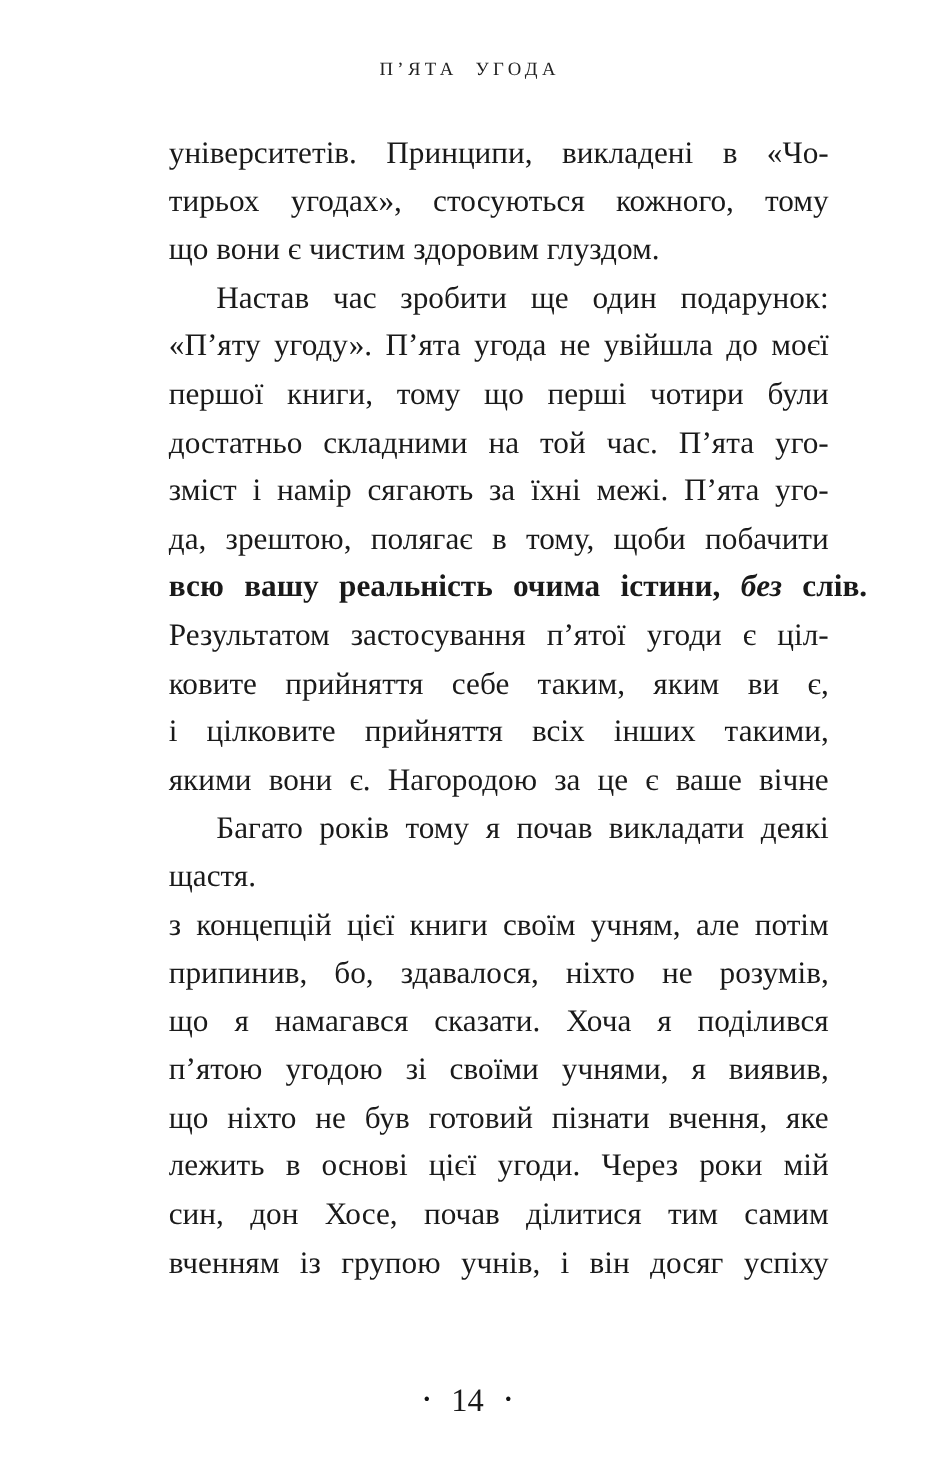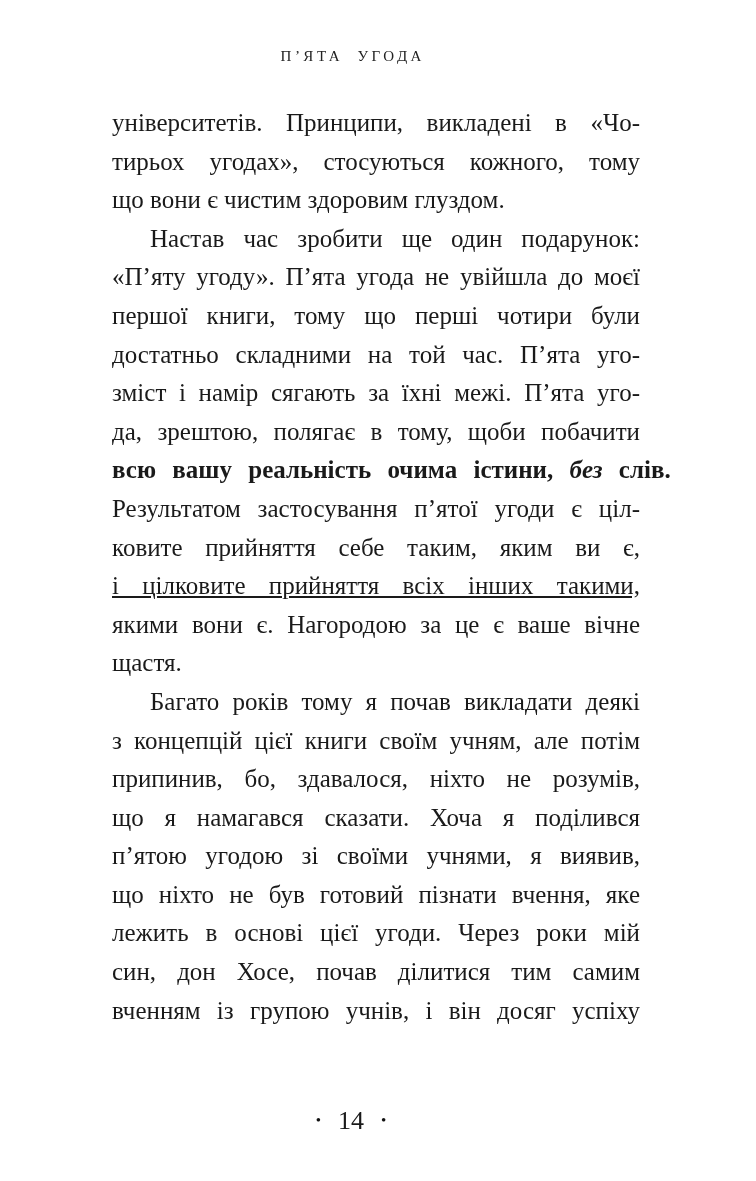--- a/index.html
+++ b/index.html
@@ -15,6 +15,7 @@
     overflow: hidden;
     font-family: "Liberation Serif", "DejaVu Serif", serif;
     color: #1a1a1a;
+    margin-left: 23px;
   }
   .running-header {
     position: absolute;

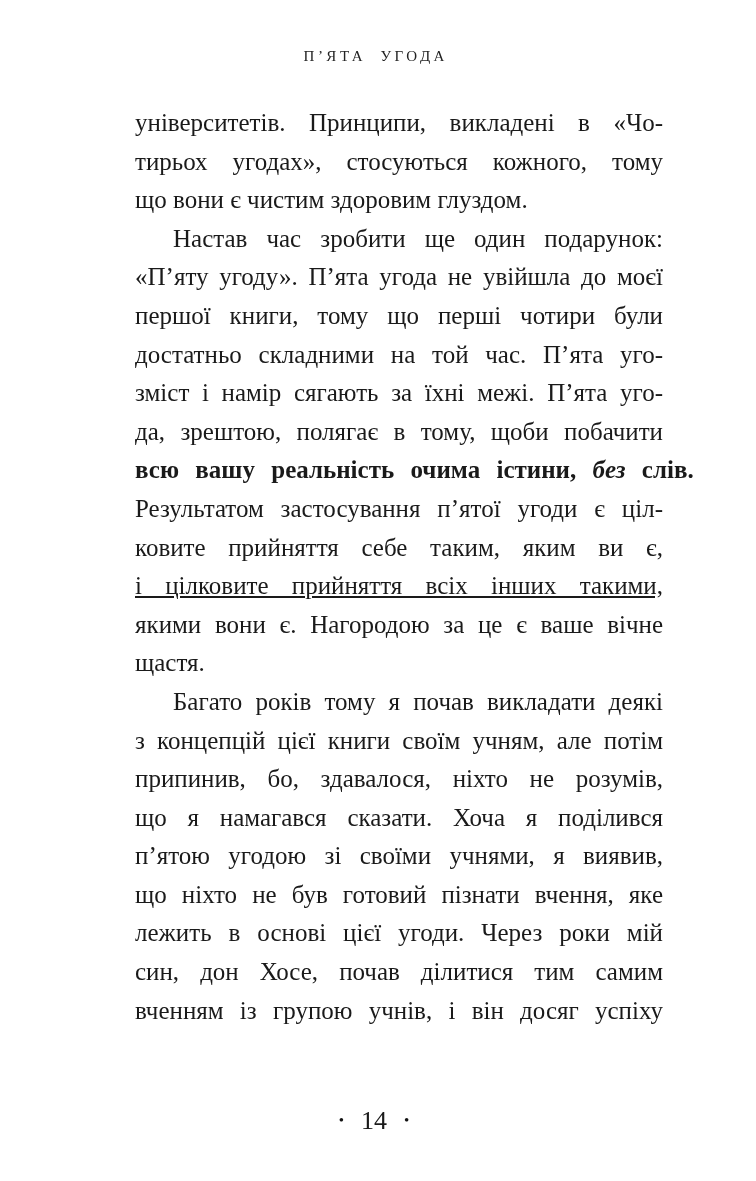--- a/index.html
+++ b/index.html
@@ -92,7 +92,7 @@
       <div class="line"><span class="inner" style="word-spacing: 10.0547px; font-weight: bold;"><span>всю вашу реальність очима істини, </span><em>без</em><span> слів.</span></span></div>
       <div class="line"><span class="inner" style="word-spacing: 10.5969px;"><span>Результатом застосування п’ятої угоди є ціл-</span></span></div>
       <div class="line"><span class="inner" style="word-spacing: 16.4115px;"><span>ковите прийняття себе таким, яким ви є,</span></span></div>
-      <div class="line"><span class="inner" style="word-spacing: 16.9844px; text-decoration: underline;"><span>і цілковите прийняття всіх інших такими,</span></span></div>
+      <div class="line"><span class="inner" style="word-spacing: 16.9844px;"><span>і цілковите прийняття всіх інших такими,</span></span></div>
       <div class="line"><span class="inner" style="word-spacing: 7.44336px;"><span>якими вони є. Нагородою за це є ваше вічне</span></span></div>
       <div class="line"><span class="inner"><span>щастя.</span></span></div>
       <div class="line indent"><span class="inner" style="word-spacing: 6.90365px;"><span>Багато років тому я почав викладати деякі</span></span></div>

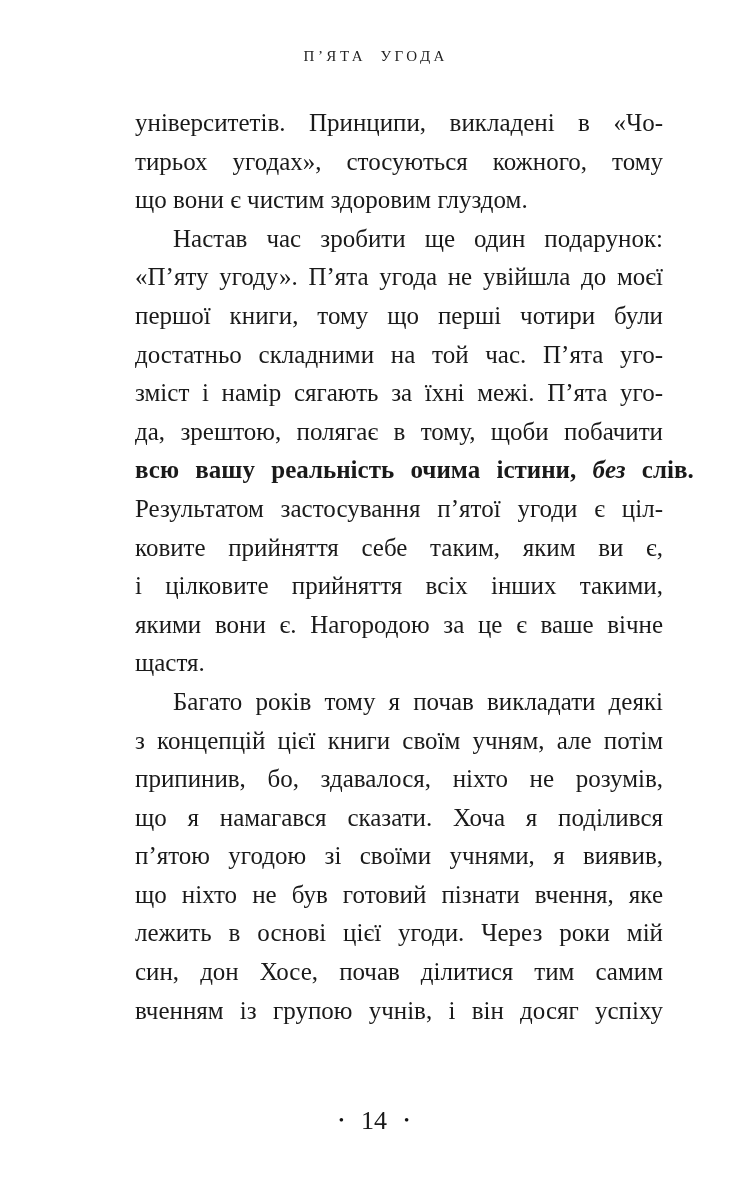--- a/index.html
+++ b/index.html
@@ -94,8 +94,8 @@
       <div class="line"><span class="inner" style="word-spacing: 16.4115px;"><span>ковите прийняття себе таким, яким ви є,</span></span></div>
       <div class="line"><span class="inner" style="word-spacing: 16.9844px;"><span>і цілковите прийняття всіх інших такими,</span></span></div>
       <div class="line"><span class="inner" style="word-spacing: 7.44336px;"><span>якими вони є. Нагородою за це є ваше вічне</span></span></div>
+      <div class="line indent"><span class="inner" style="word-spacing: 6.90365px;"><span>Багато років тому я почав викладати деякі</span></span></div>
       <div class="line"><span class="inner"><span>щастя.</span></span></div>
-      <div class="line indent"><span class="inner" style="word-spacing: 6.90365px;"><span>Багато років тому я почав викладати деякі</span></span></div>
       <div class="line"><span class="inner" style="word-spacing: 5.91071px;"><span>з концепцій цієї книги своїм учням, але потім</span></span></div>
       <div class="line"><span class="inner" style="word-spacing: 15.3719px;"><span>припинив, бо, здавалося, ніхто не розумів,</span></span></div>
       <div class="line"><span class="inner" style="word-spacing: 14.5234px;"><span>що я намагався сказати. Хоча я поділився</span></span></div>

